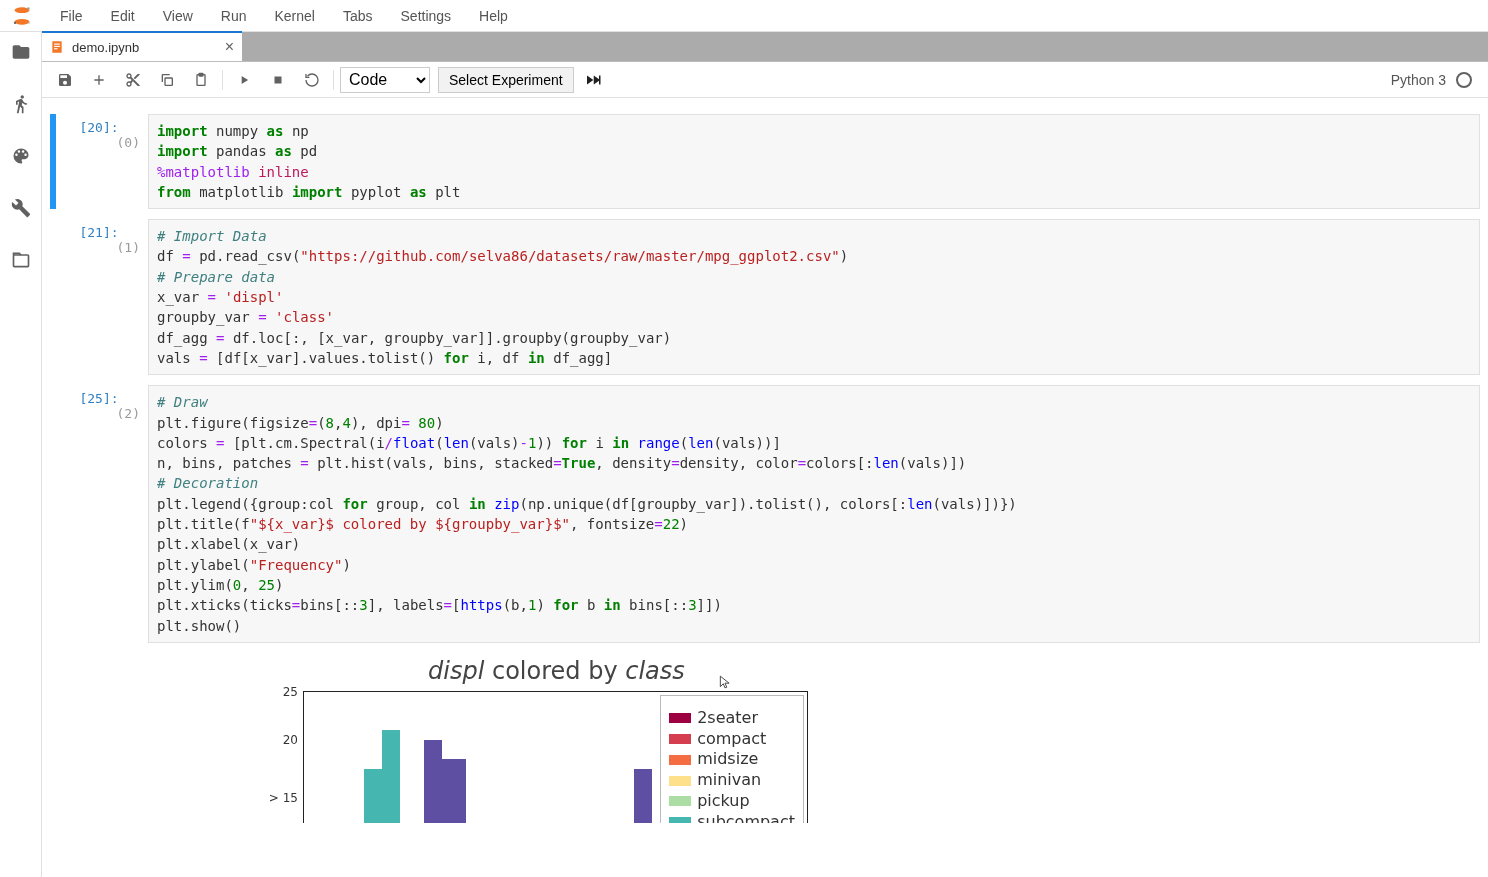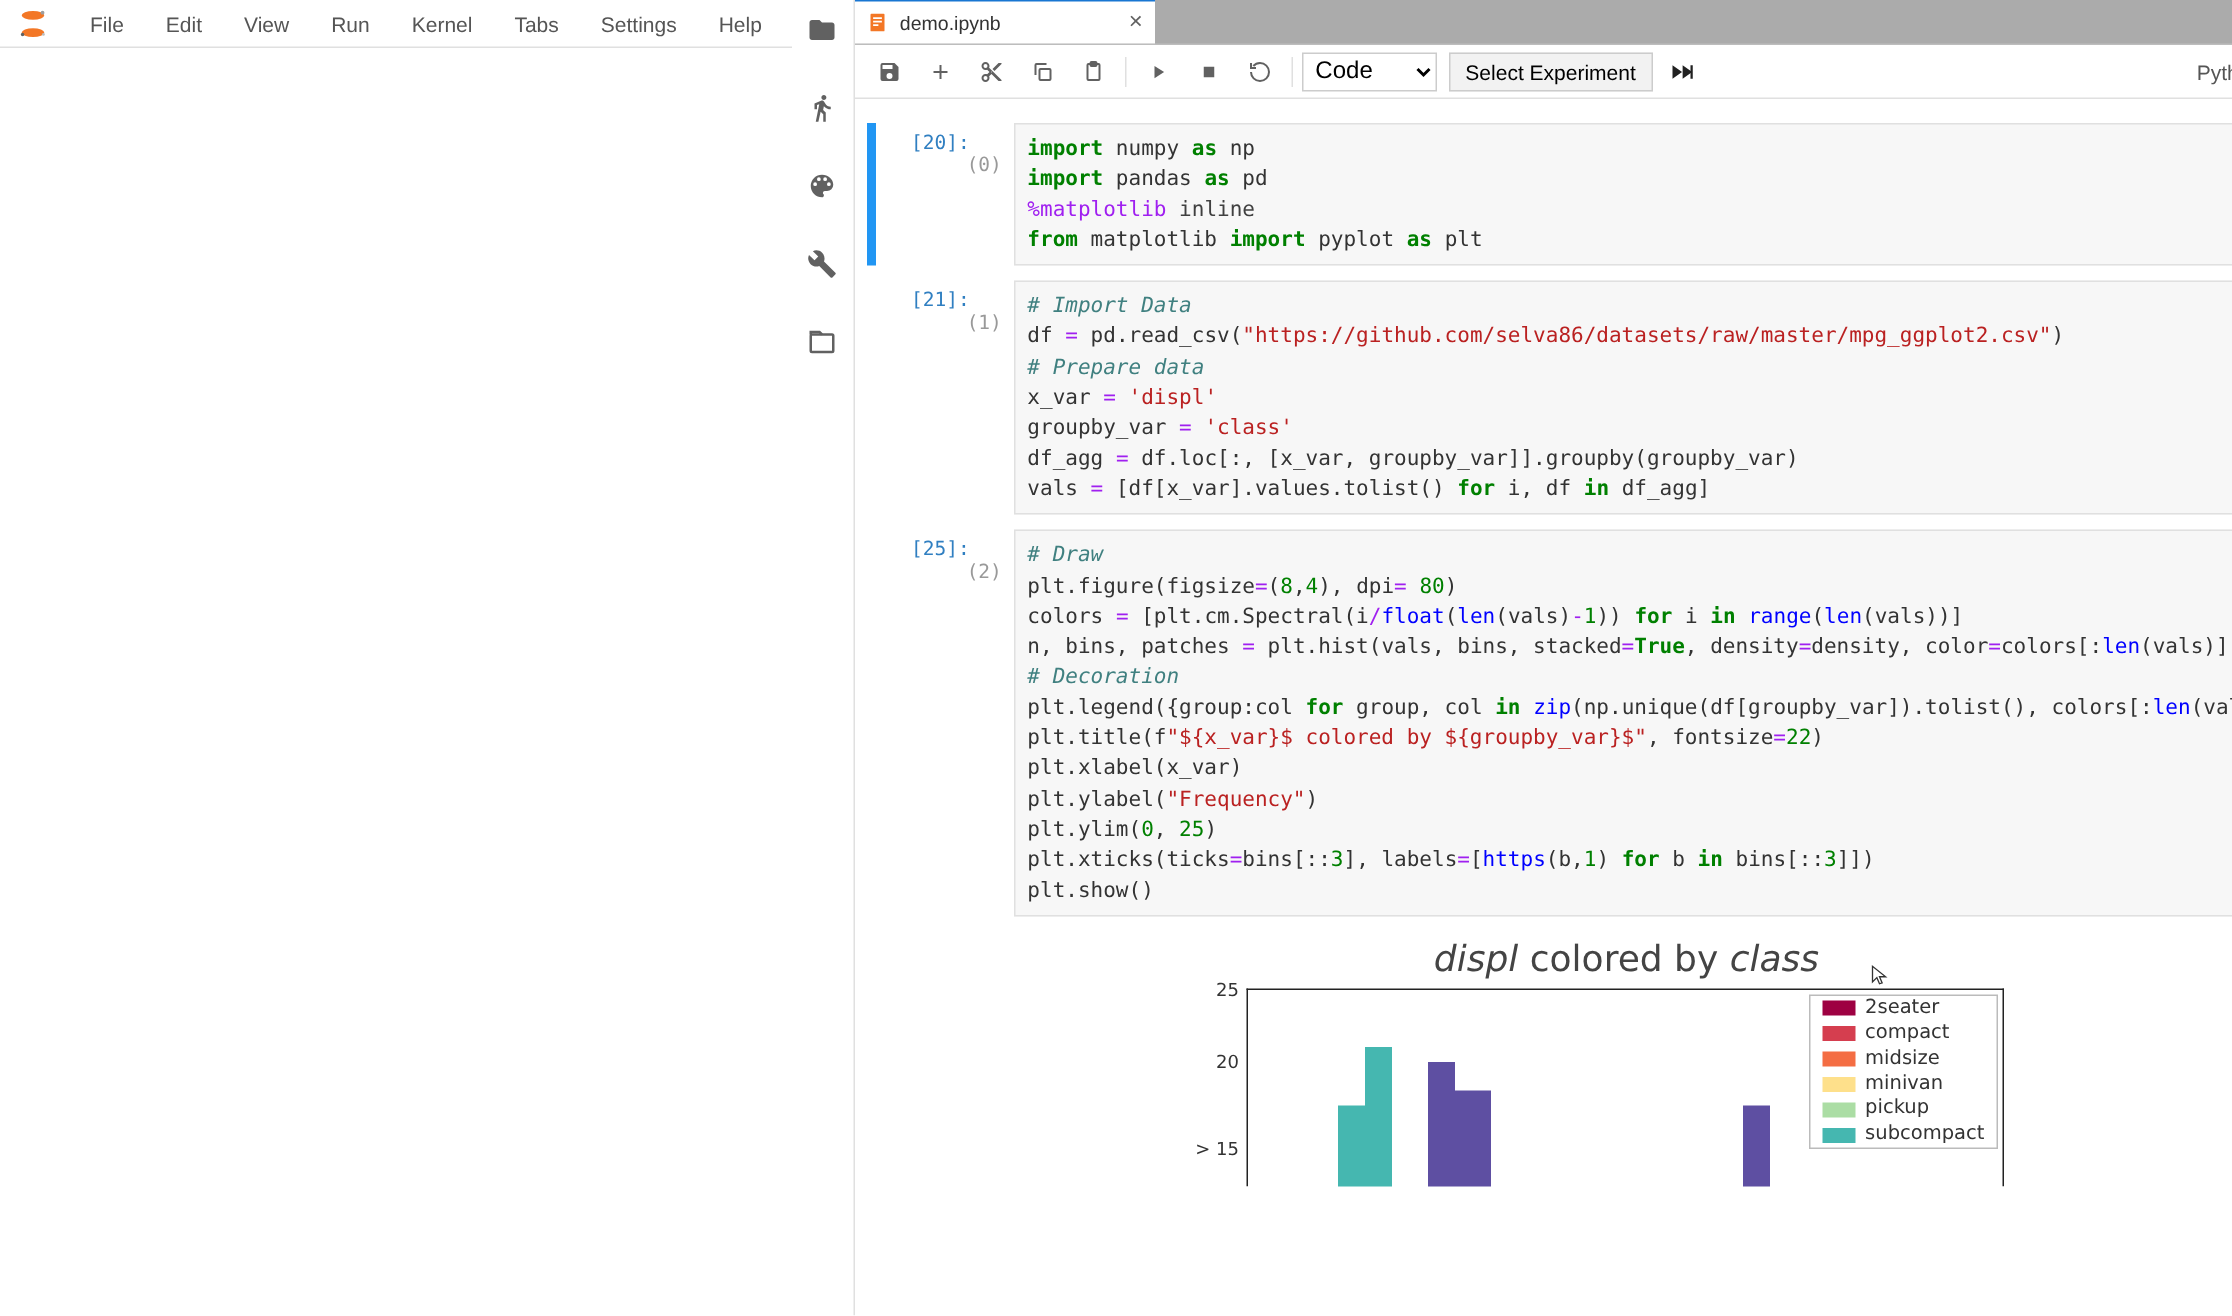--- a/index.html
+++ b/index.html
@@ -4,7 +4,7 @@
 <style>
 * { box-sizing: border-box; margin: 0; padding: 0; }
 body { font-family: -apple-system, BlinkMacSystemFont, "Segoe UI", Helvetica, Arial, sans-serif; font-size: 13px; color: #333; background: #fff; overflow: hidden; }
-.app { display: flex; flex-direction: row; height: 877px; width: 1488px; }
+.app { display: flex; flex-direction: column; height: 877px; width: 1488px; }
 .menubar { display: flex; align-items: center; height: 32px; border-bottom: 1px solid #e0e0e0; padding: 0 8px; gap: 4px; }
 .logo { width: 28px; height: 28px; display: flex; align-items: center; justify-content: center; margin-right: 8px; }
 .menu-item { padding: 4px 12px; font-size: 14px; color: #555; cursor: pointer; }

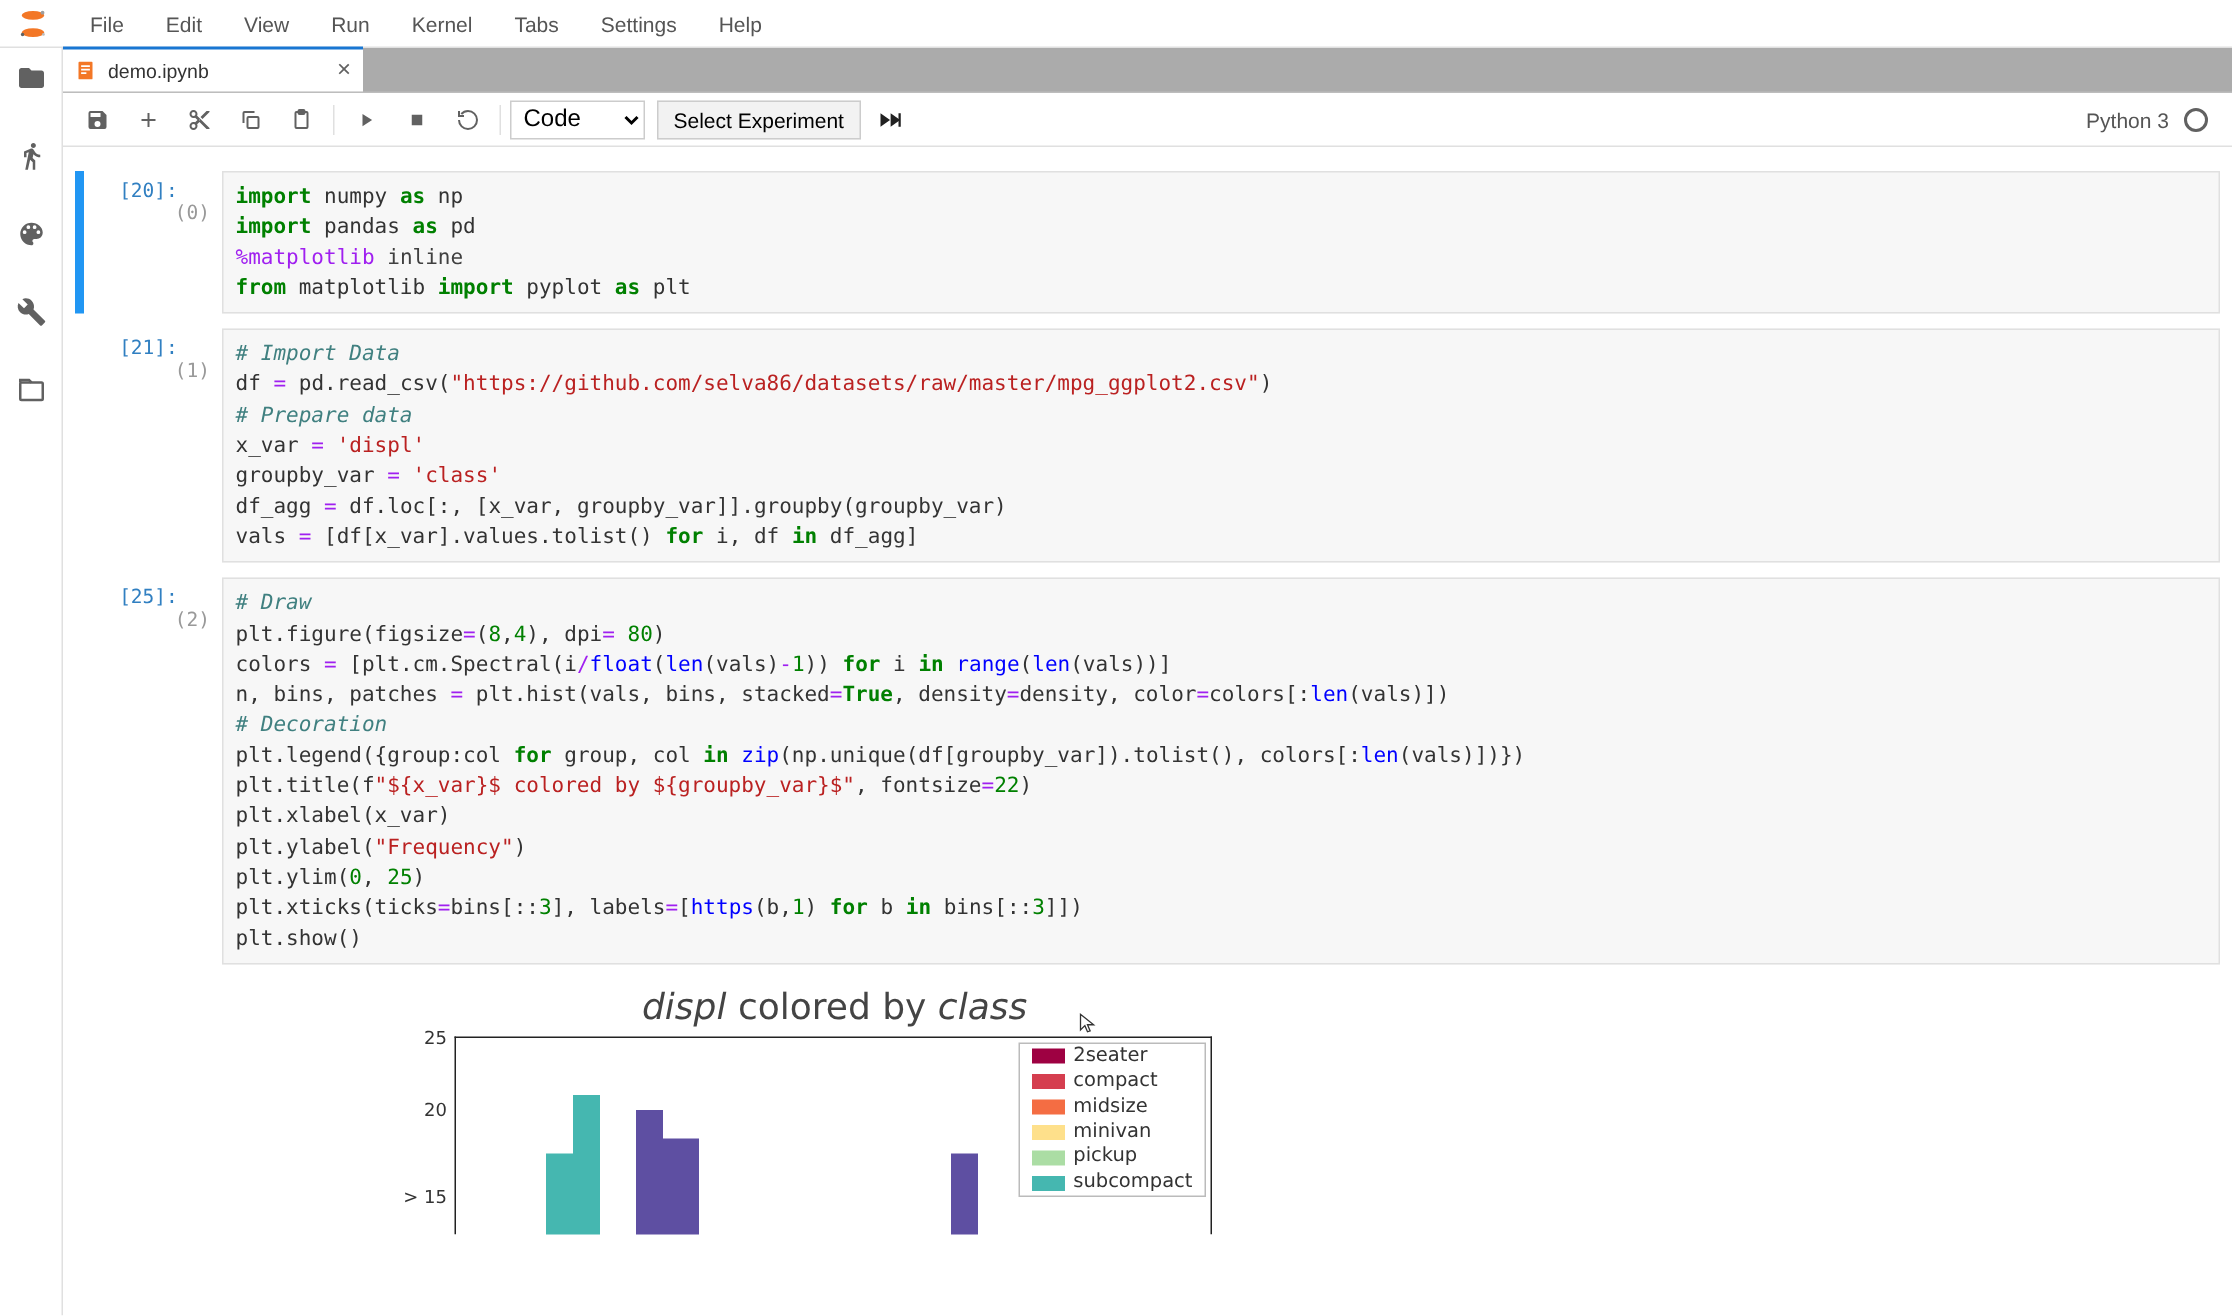--- a/index.html
+++ b/index.html
@@ -33,7 +33,7 @@
 .cell.selected .input-area { background: #f7f7f7; }
 .tok-kw { color: #008000; font-weight: bold; }
 .tok-op { color: #a020f0; }
-.tok-mag { color: #404040; }
+.tok-mag { color: #be185d; }
 .tok-str { color: #ba2121; }
 .tok-cmt { color: #408080; font-style: italic; }
 .tok-num { color: #008000; }

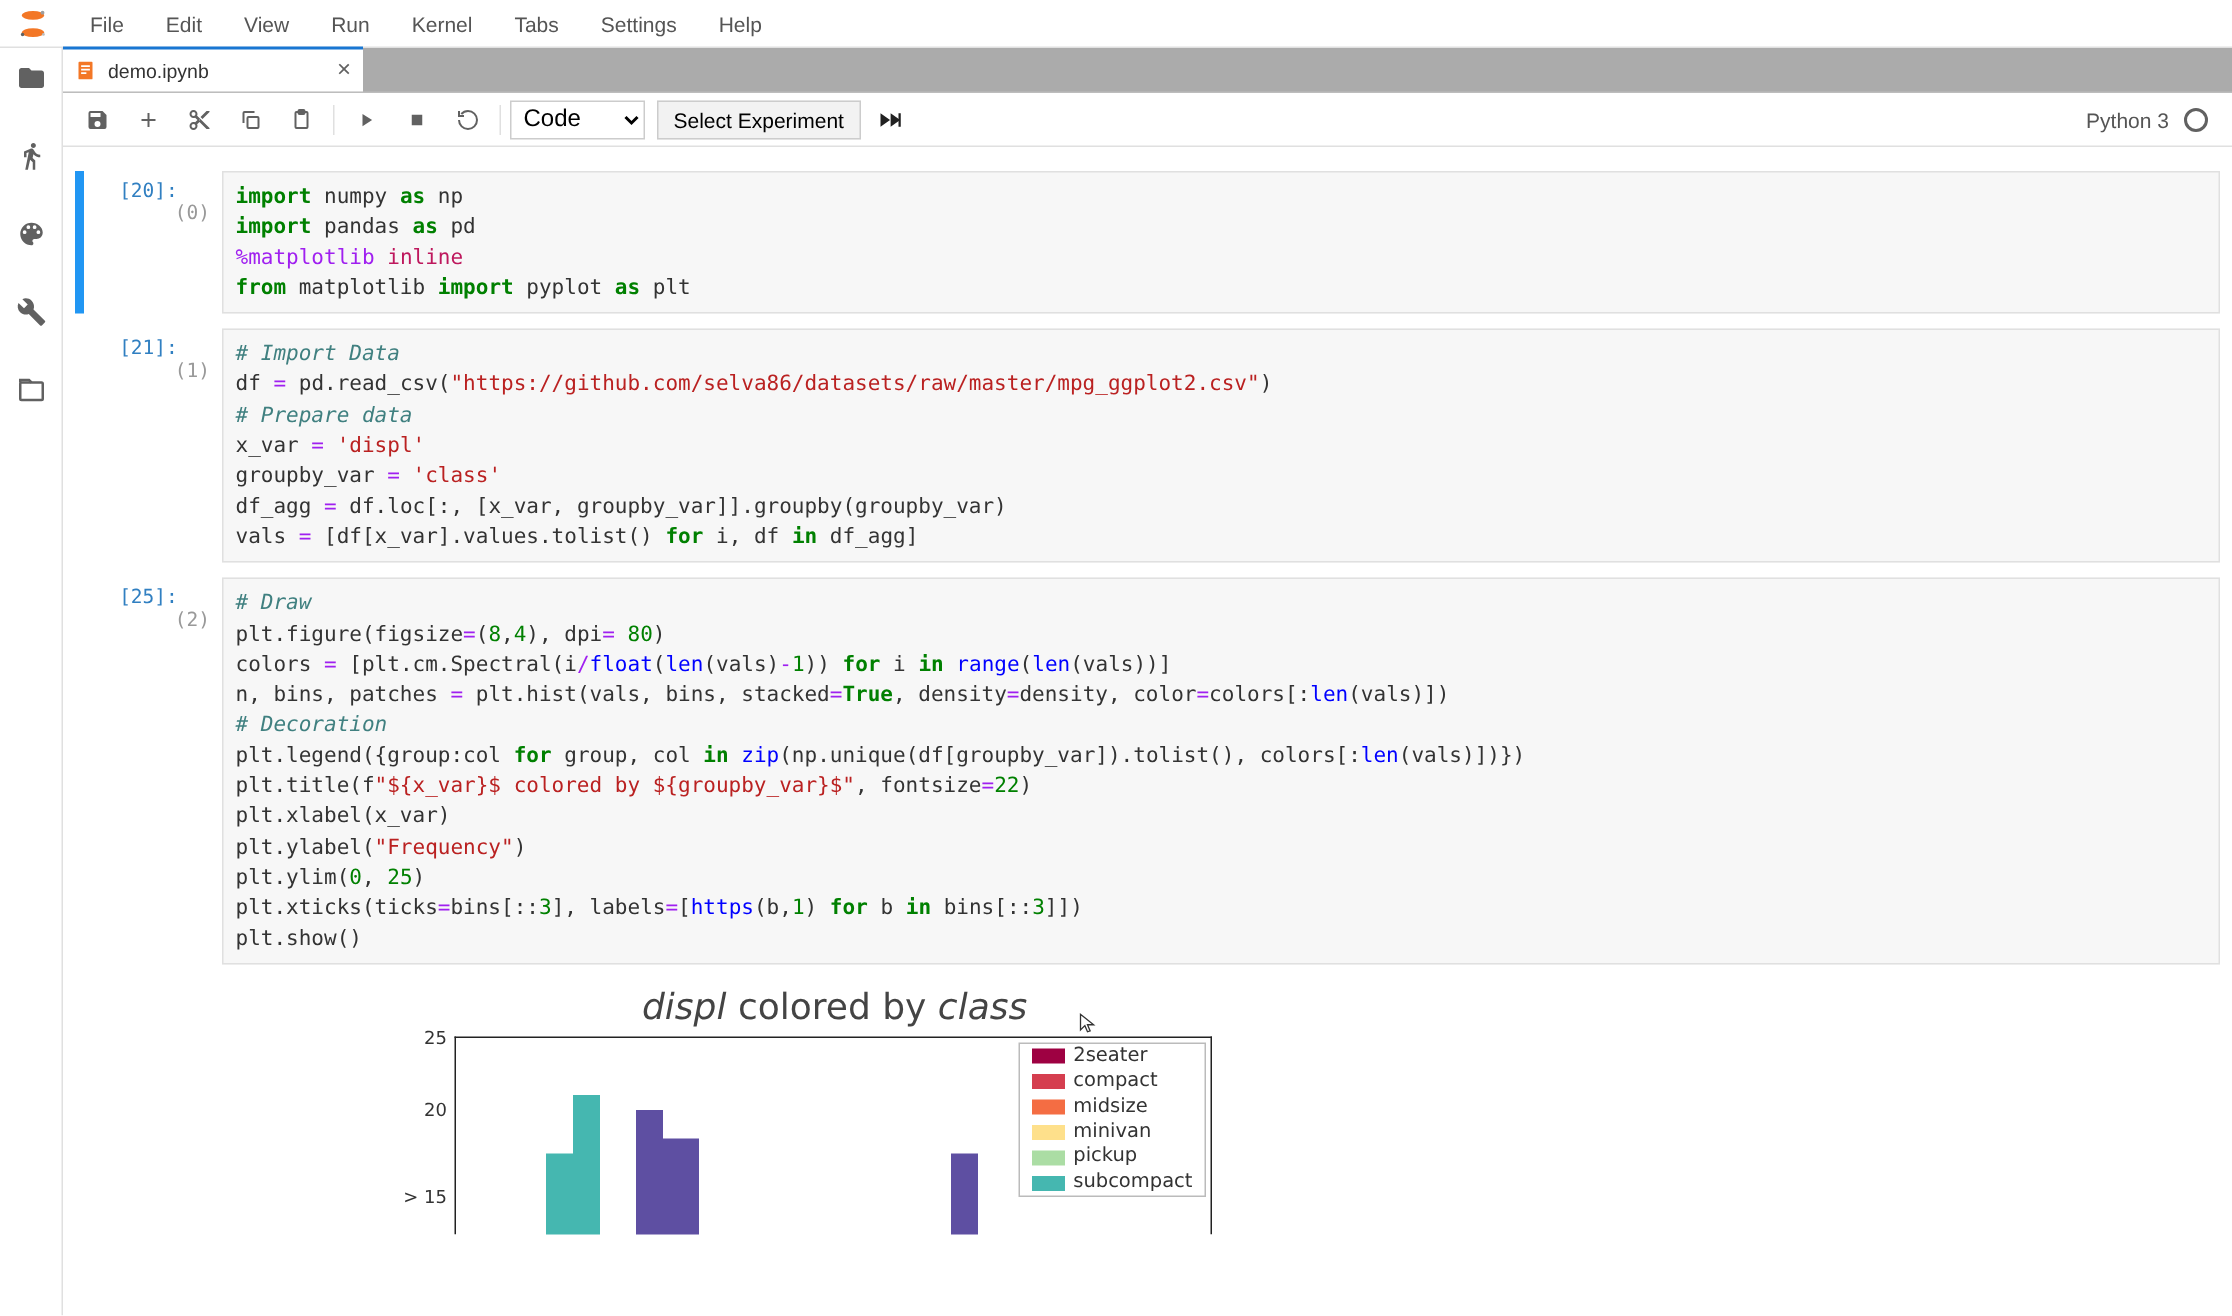--- a/index.html
+++ b/index.html
@@ -45,7 +45,7 @@
 .chart-title .roman { font-style: normal; }
 .chart-axes { position: absolute; left: 155px; top: 38px; right: 0; bottom: 0; border-left: 1px solid #222; border-top: 1px solid #222; border-right: 1px solid #222; }
 .ytick { position: absolute; right: 100%; transform: translateY(-50%); font-size: 12px; color: #333; padding-right: 6px; white-space: nowrap; }
-.legend-box { position: absolute; right: 4px; top: 42px; border: 1px solid #bbb; background: #fff; padding: 0 8px; font-size: 13px; }
+.legend-box { position: absolute; right: 4px; top: 42px; border: 1px solid #bbb; background: #fff; padding: 12px 8px; font-size: 16px; }
 .legend-row { display: flex; align-items: center; gap: 6px; line-height: 1.3; }
 .legend-swatch { width: 22px; height: 10px; }
 .bar { position: absolute; bottom: 0; }

